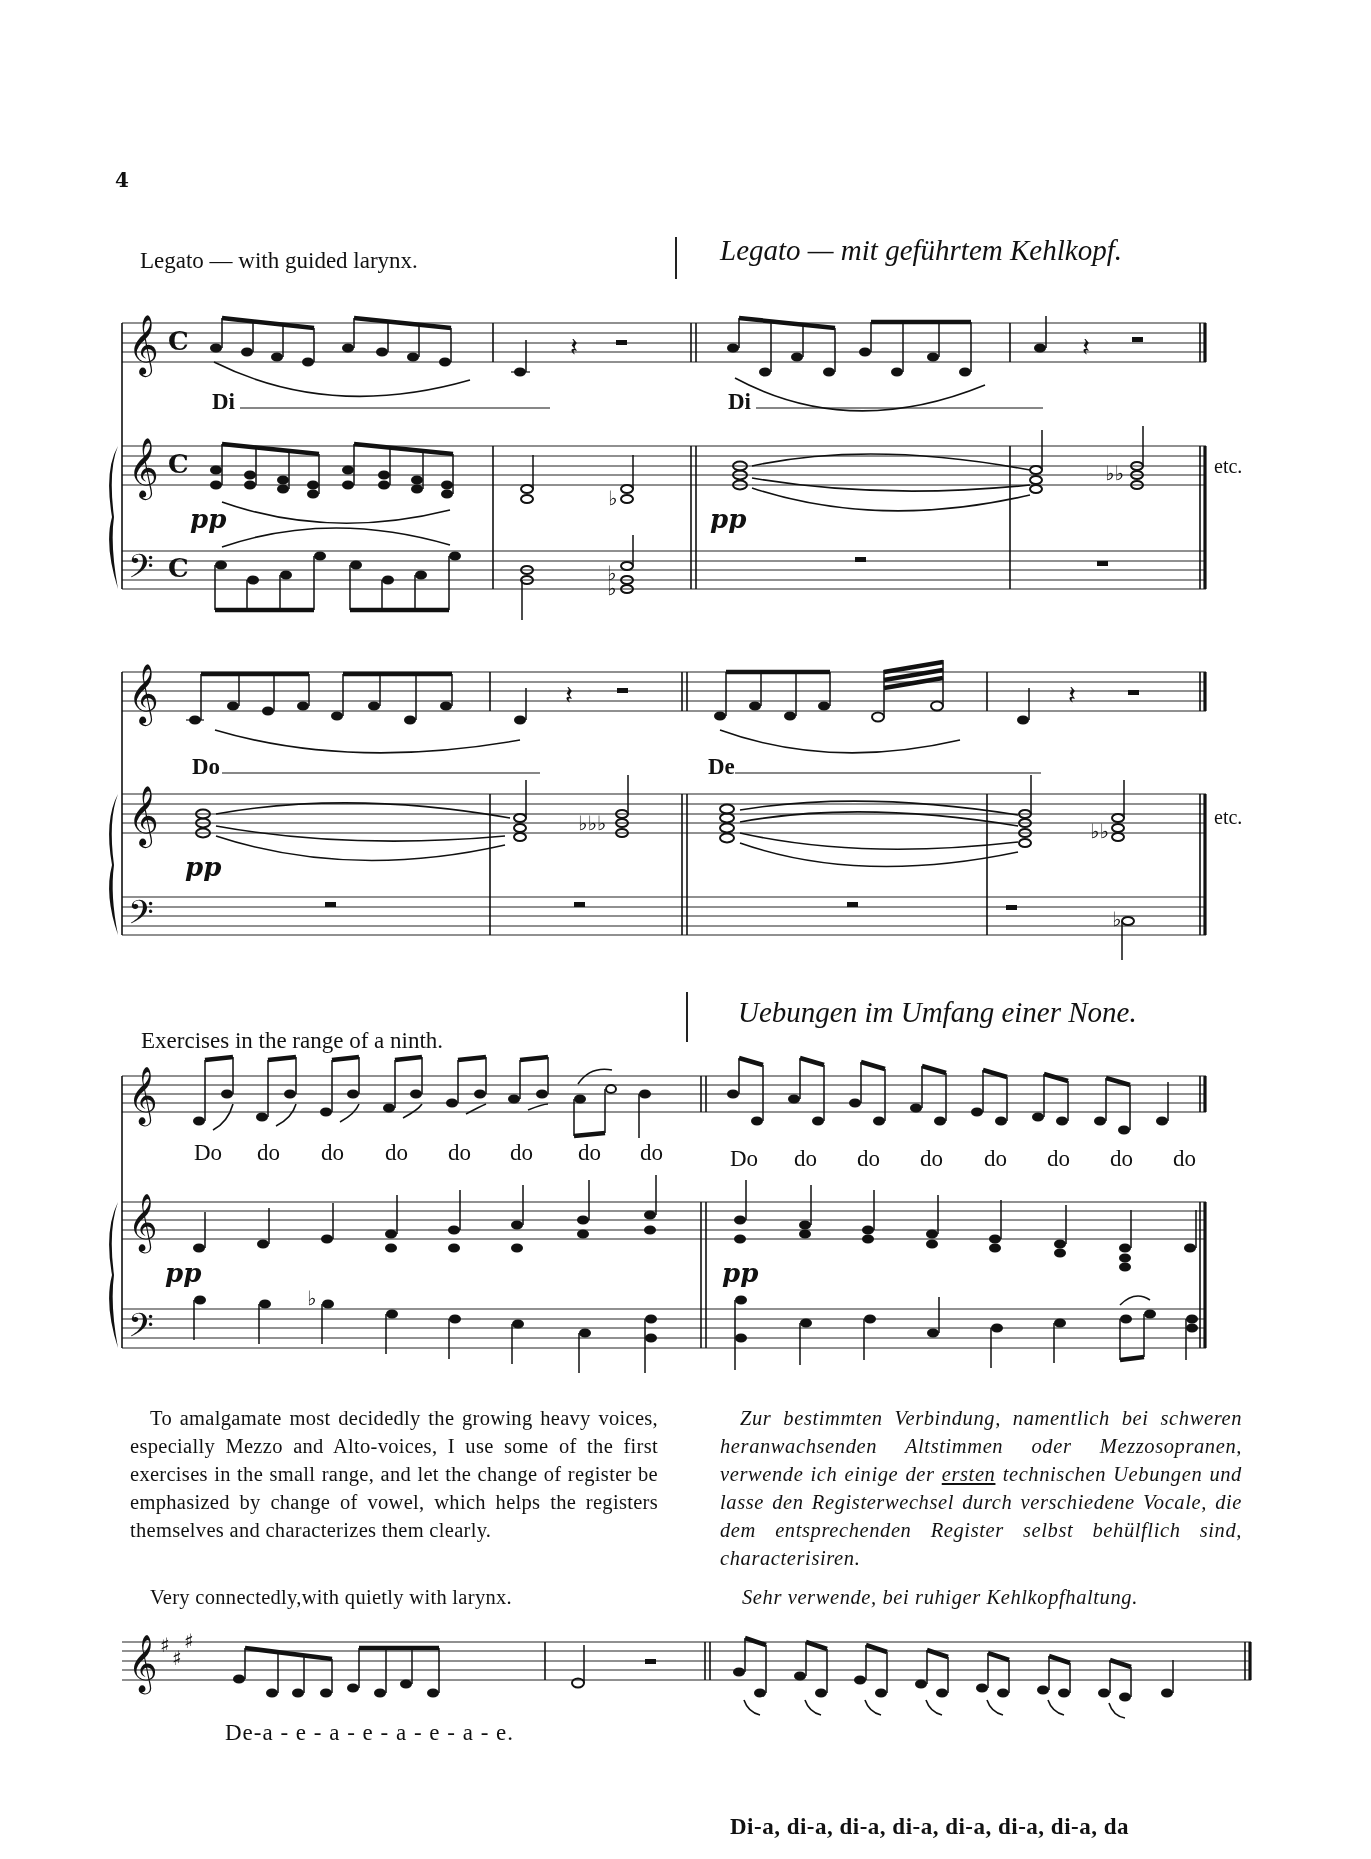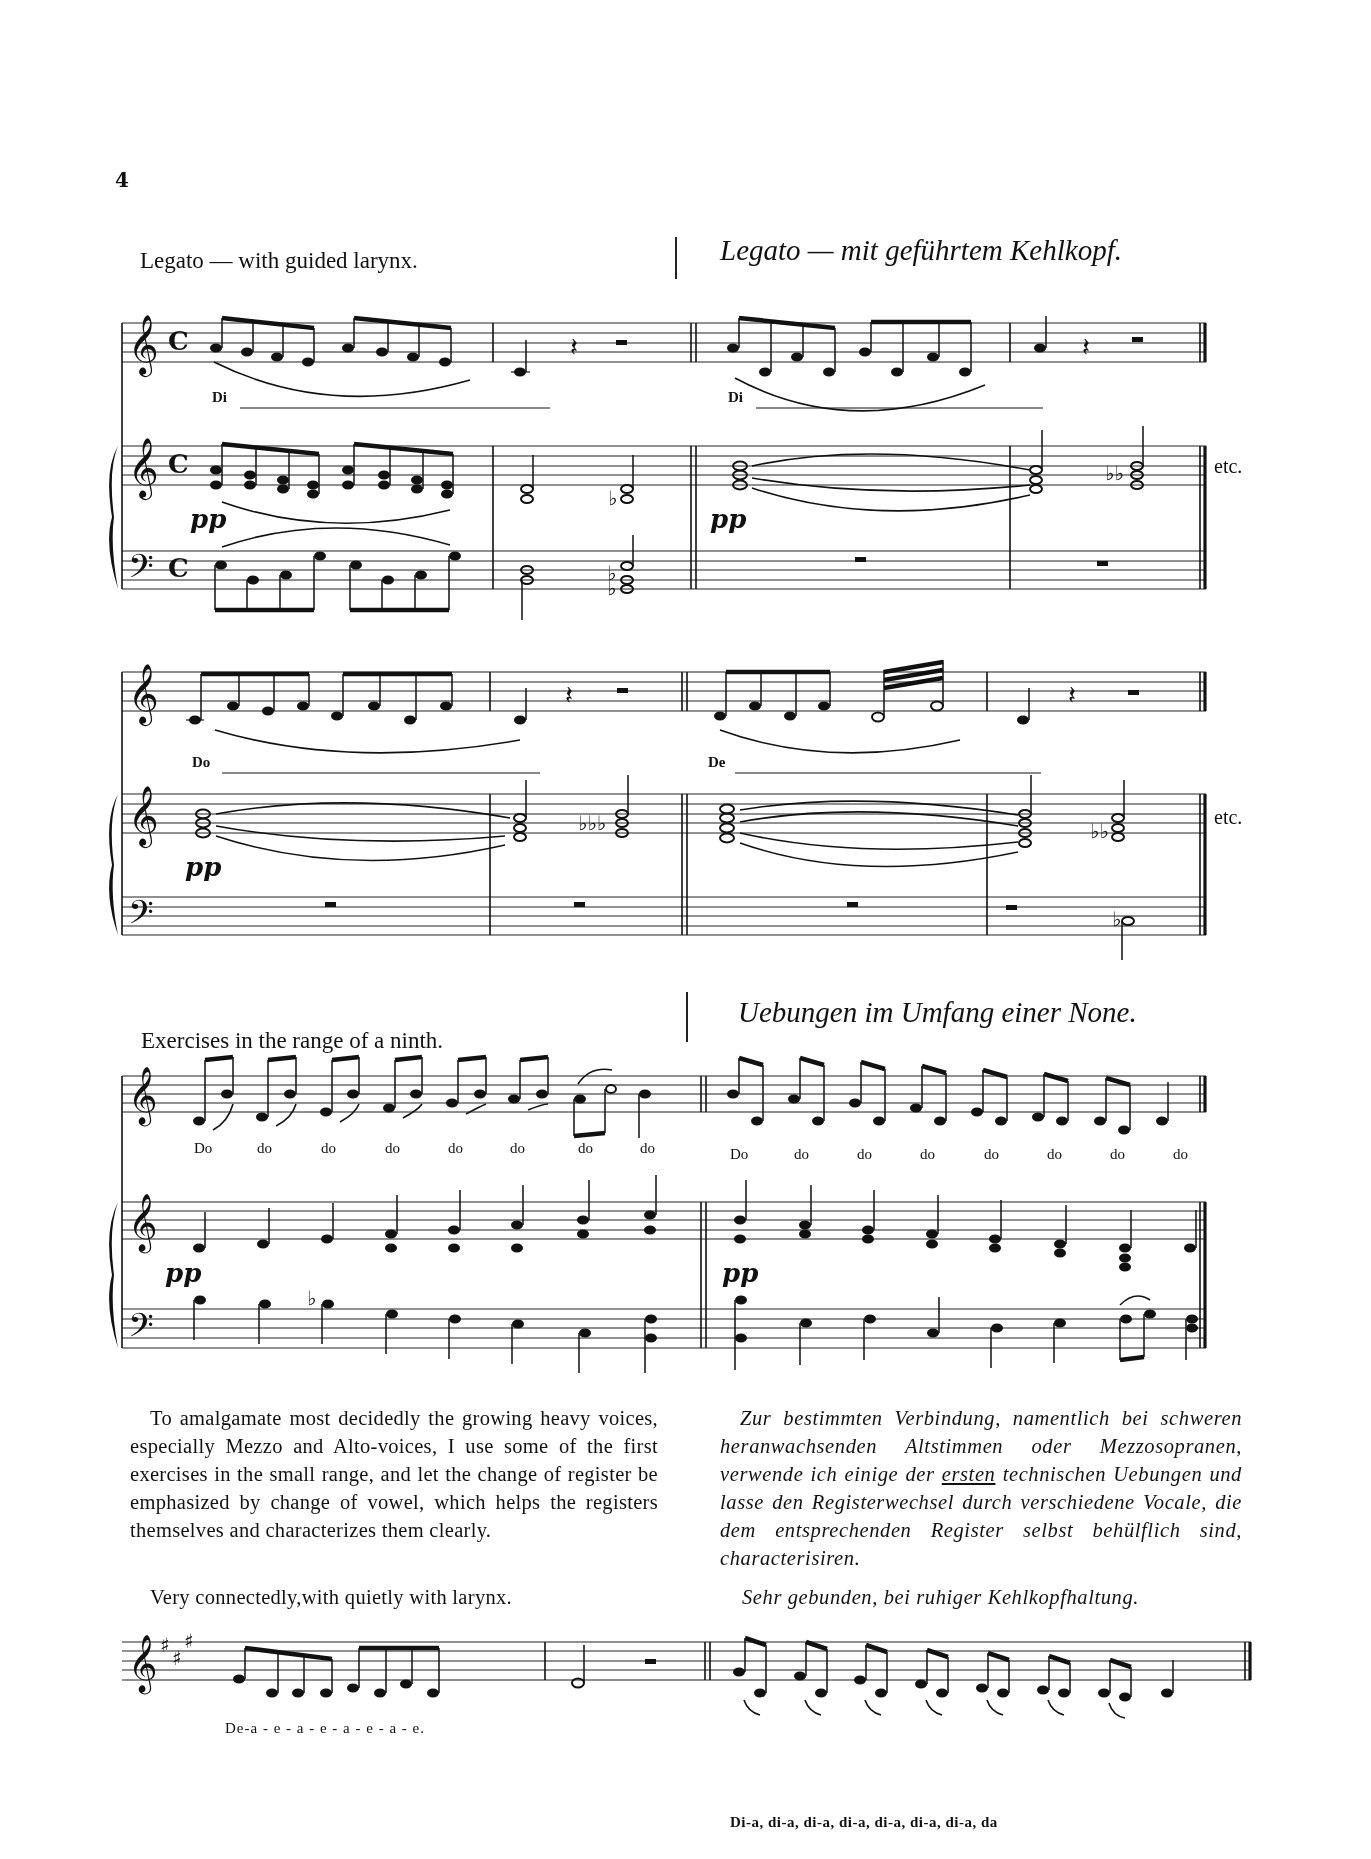--- a/index.html
+++ b/index.html
@@ -9,7 +9,7 @@
   .heading-en { font-family: "Liberation Serif", serif; font-size: 23px; white-space: nowrap; }
   .heading-de { font-family: "Liberation Serif", serif; font-style: italic; font-size: 29px; white-space: nowrap; }
   .vrule { position: absolute; width: 2px; background: #222; }
-  .lyric { position: absolute; font-family: "Liberation Serif", serif; font-size: 15px; white-space: nowrap; }
+  .lyric { position: absolute; font-family: "Liberation Serif", serif; font-size: 23px; white-space: nowrap; }
   .lyric-bold { font-weight: bold; }
   .etc { position: absolute; font-family: "Liberation Serif", serif; font-size: 20px; }
   .para-en { position: absolute; left: 130px; top: 1404px; width: 528px; font-family: "Liberation Serif", serif; font-size: 20.5px; line-height: 28px; text-align: justify; text-indent: 20px; letter-spacing: 0.3px; }

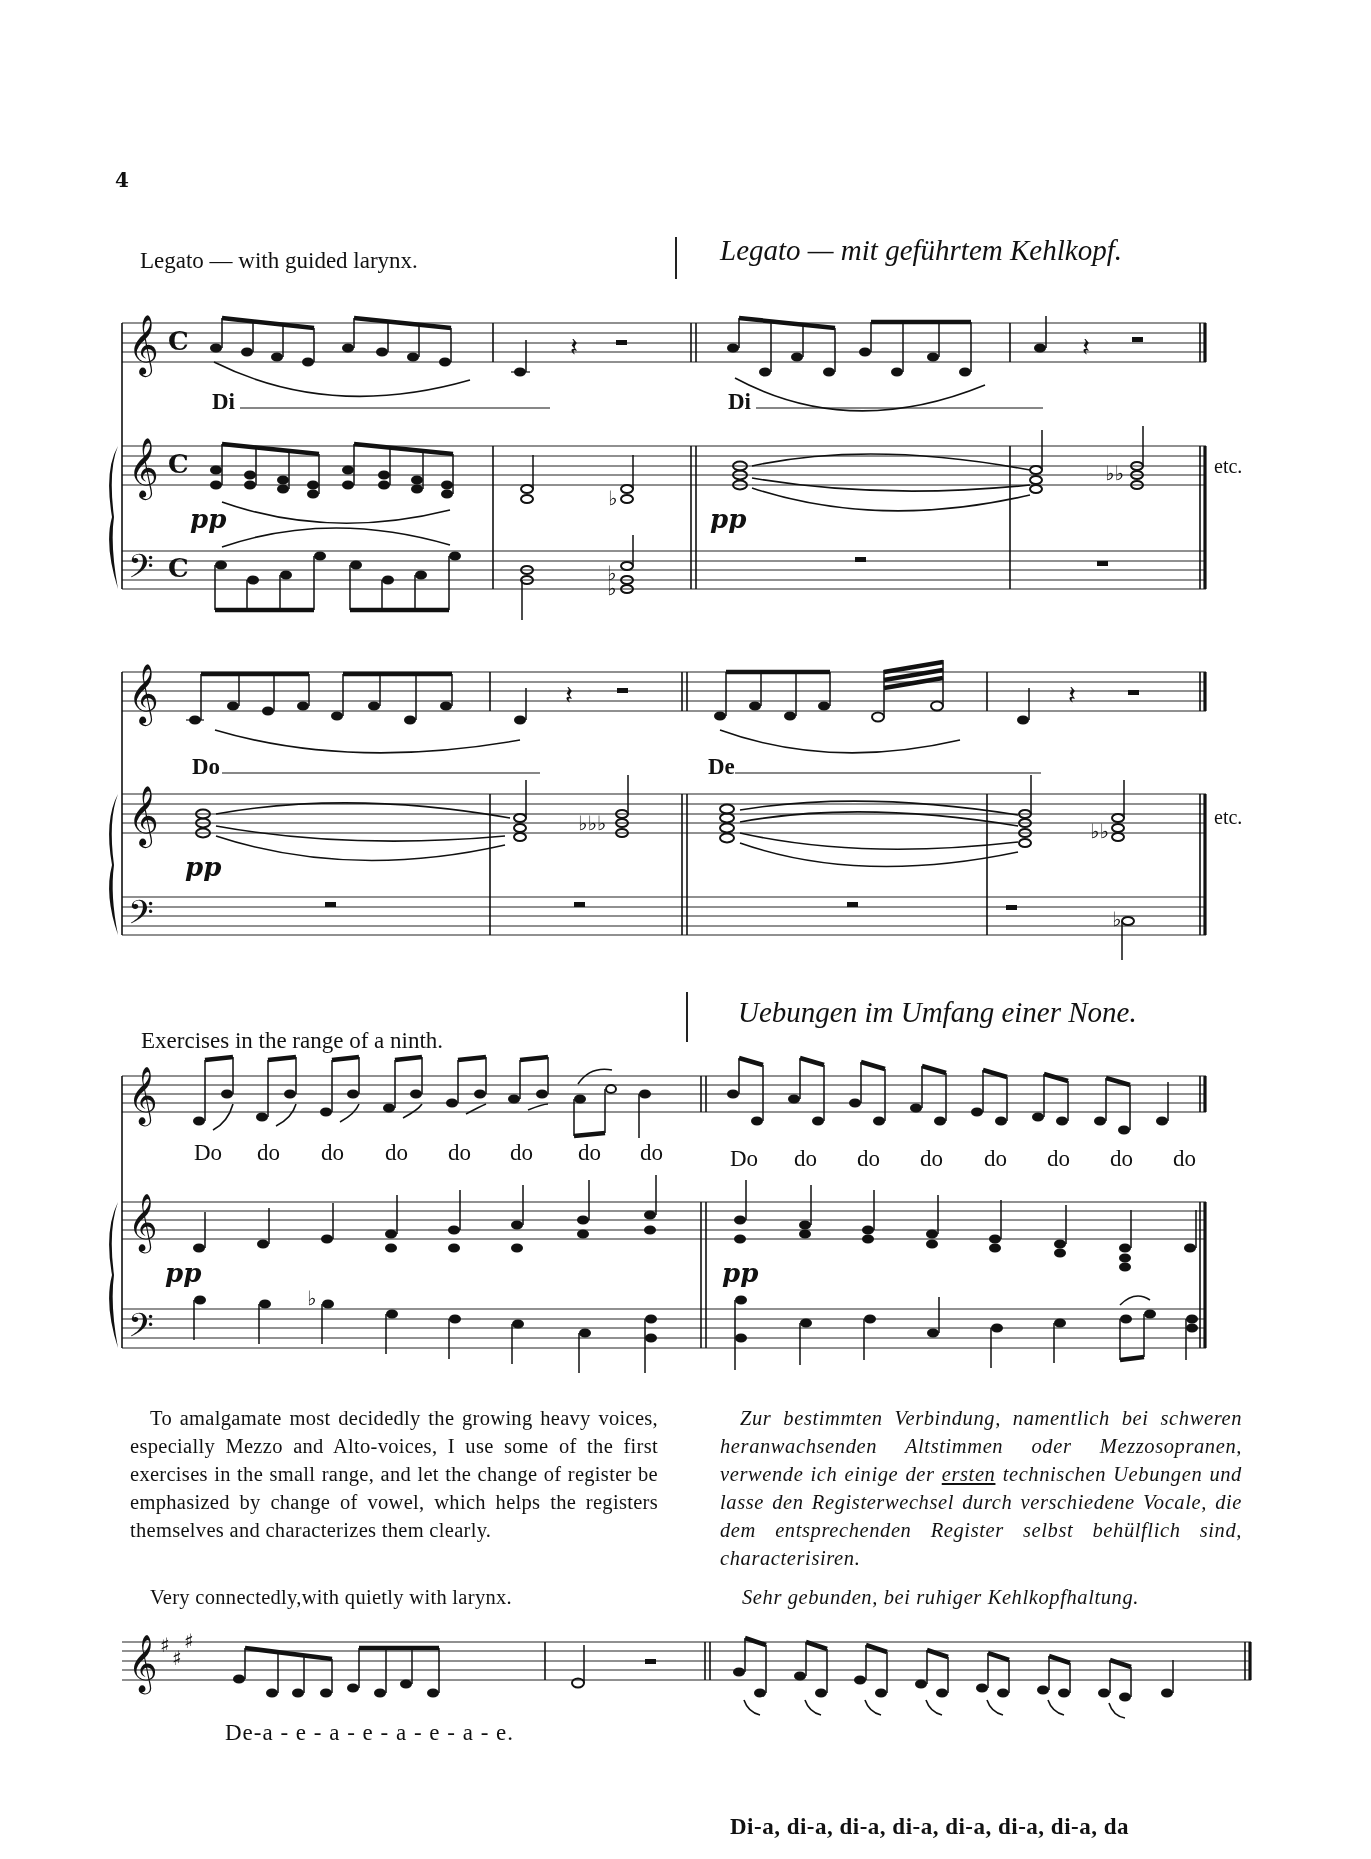--- a/index.html
+++ b/index.html
@@ -701,7 +701,7 @@
 <div class="para-en">To amalgamate most decidedly the growing heavy voices, especially Mezzo and Alto-voices, I use some of the first exercises in the small range, and let the change of register be emphasized by change of vowel, which helps the registers themselves and characterizes them clearly.</div>
 <div class="para-de"><span>Zur bestimmten Verbindung, namentlich bei schweren heranwachsenden Altstimmen oder Mezzosopranen, verwende ich einige der </span><u>ersten</u><span> technischen Uebungen und lasse den Registerwechsel durch verschiedene Vocale, die dem entsprechenden Register selbst behülflich sind, characterisiren.</span></div>
 <div class="sub-en">Very connectedly,with quietly with larynx.</div>
-<div class="sub-de">Sehr gebunden, bei ruhiger Kehlkopfhaltung.</div>
+<div class="sub-de">Sehr verwende, bei ruhiger Kehlkopfhaltung.</div>
 
 <div class="lyric" style="left:225px; top:1720px; letter-spacing:1px;">De-a - e - a - e - a - e - a   -   e.</div>
 <div class="lyric lyric-bold" style="left:730px; top:1814px; letter-spacing:0.5px;">Di-a, di-a, di-a, di-a, di-a, di-a, di-a, da</div>

